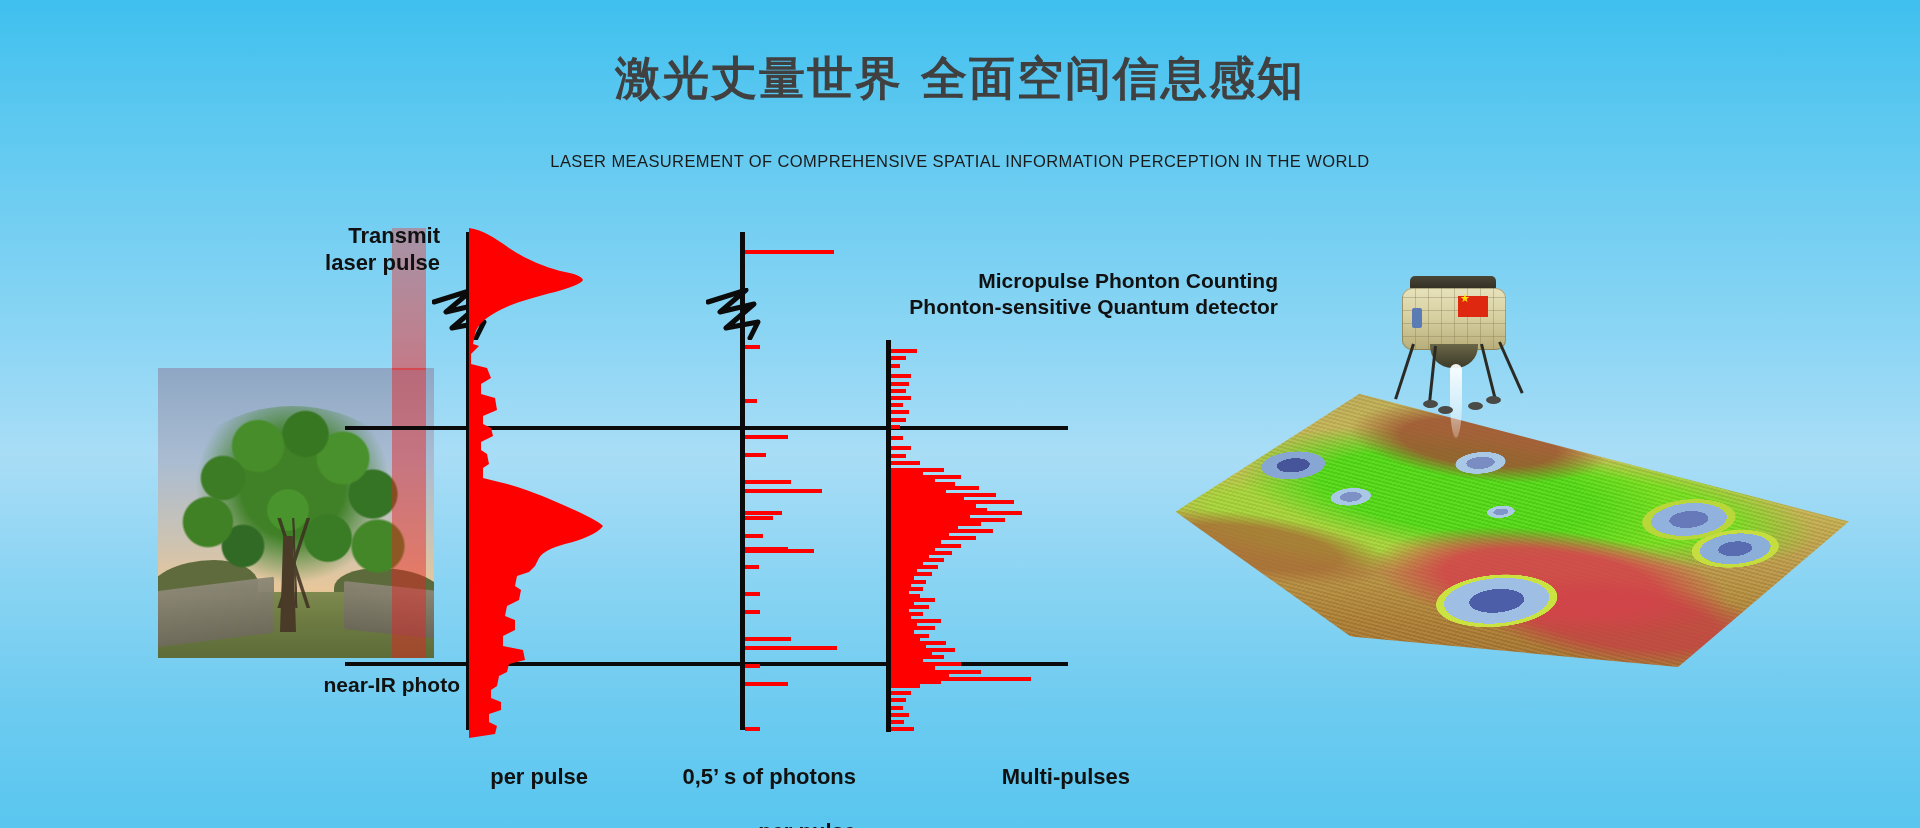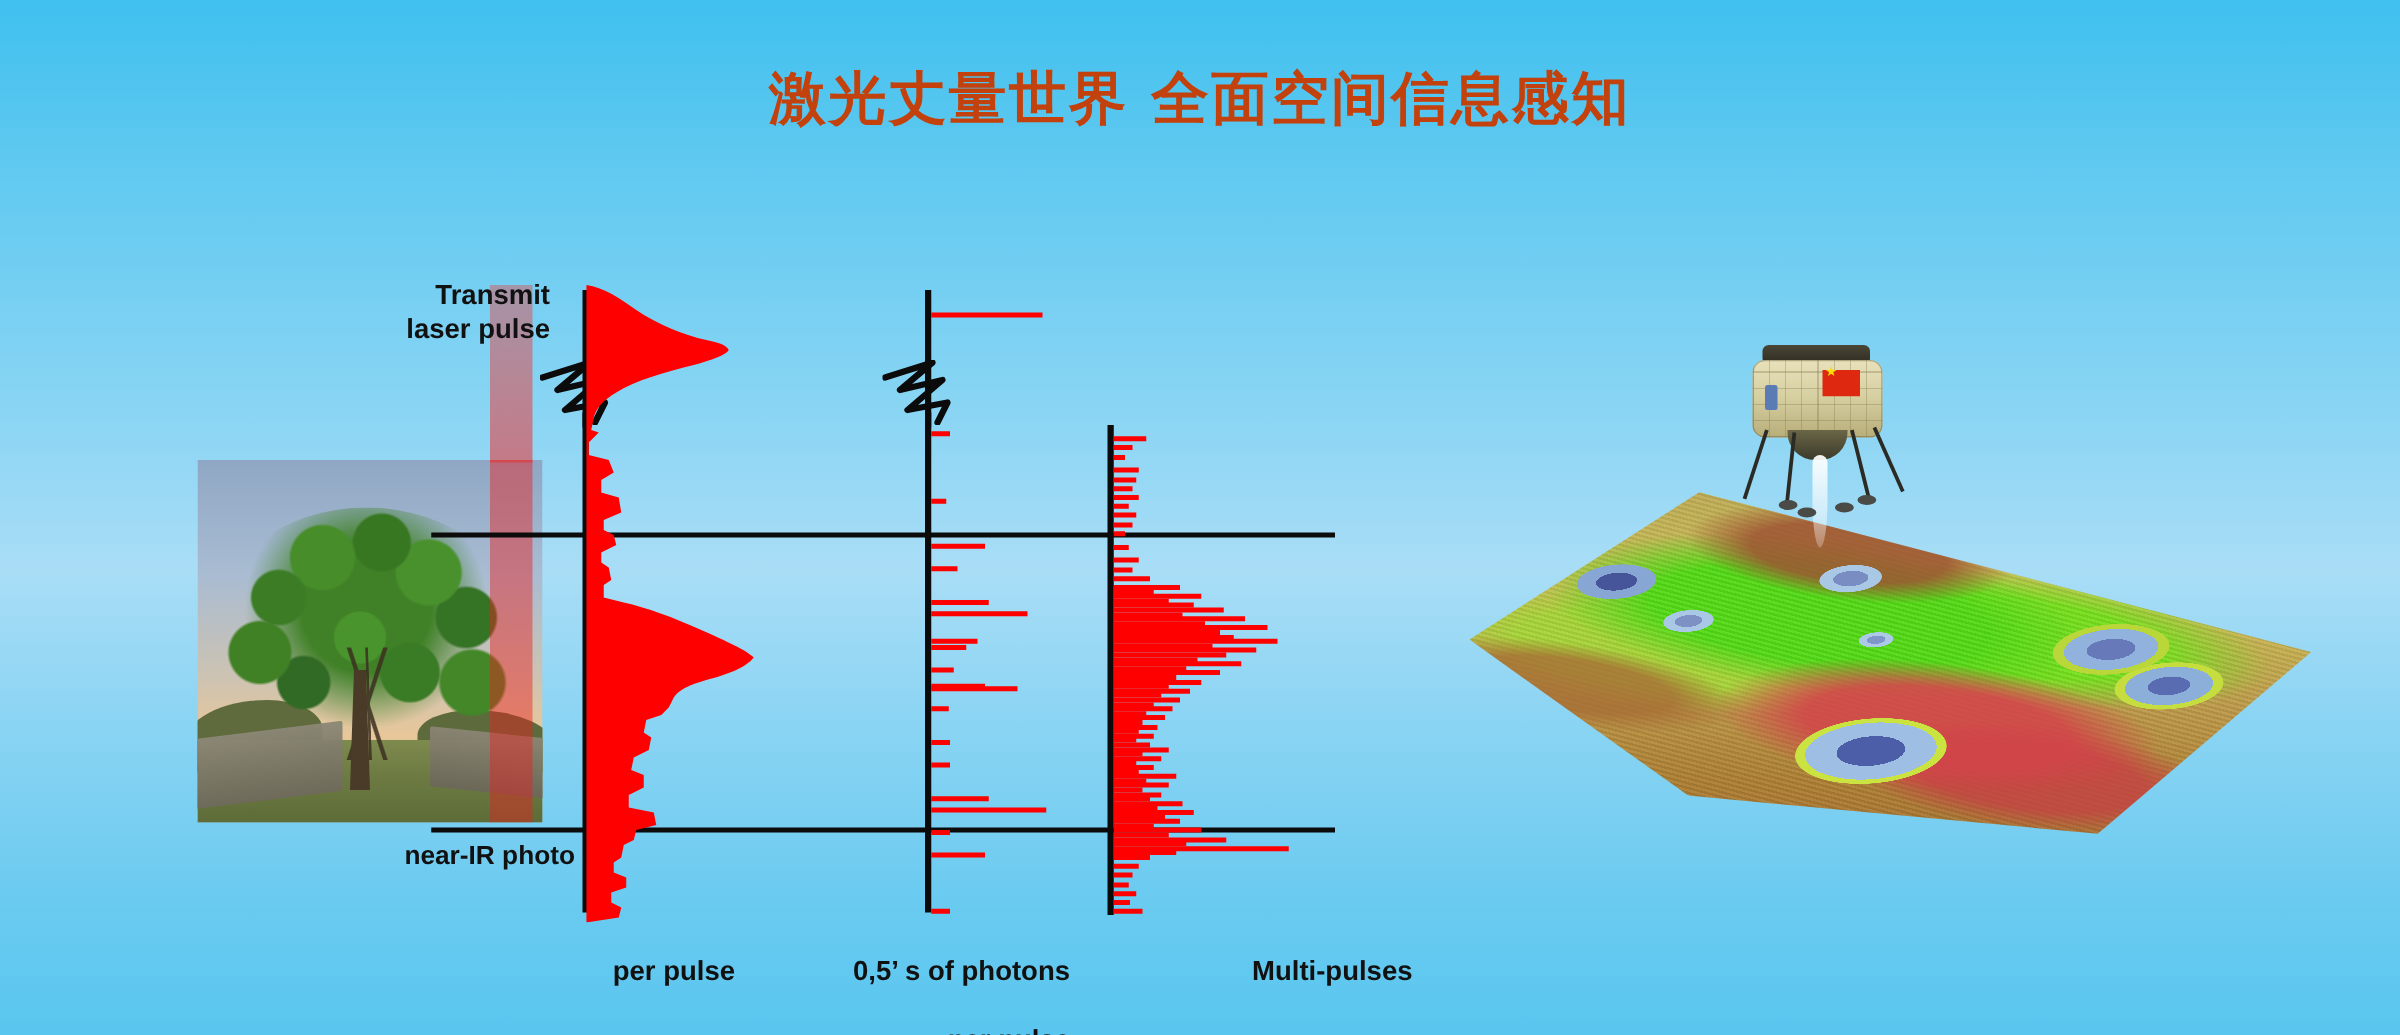--- a/index.html
+++ b/index.html
@@ -15,7 +15,7 @@
   
   .title{
     position:absolute;left:0;right:0;top:48px;text-align:center;
-    font-size:46px;font-weight:bold;color:#c2410c;letter-spacing:2px;
+    font-size:46px;font-weight:bold;color:#404040;letter-spacing:2px;
     font-family:"DejaVu Sans","Liberation Sans",sans-serif;
     white-space:nowrap;
   }

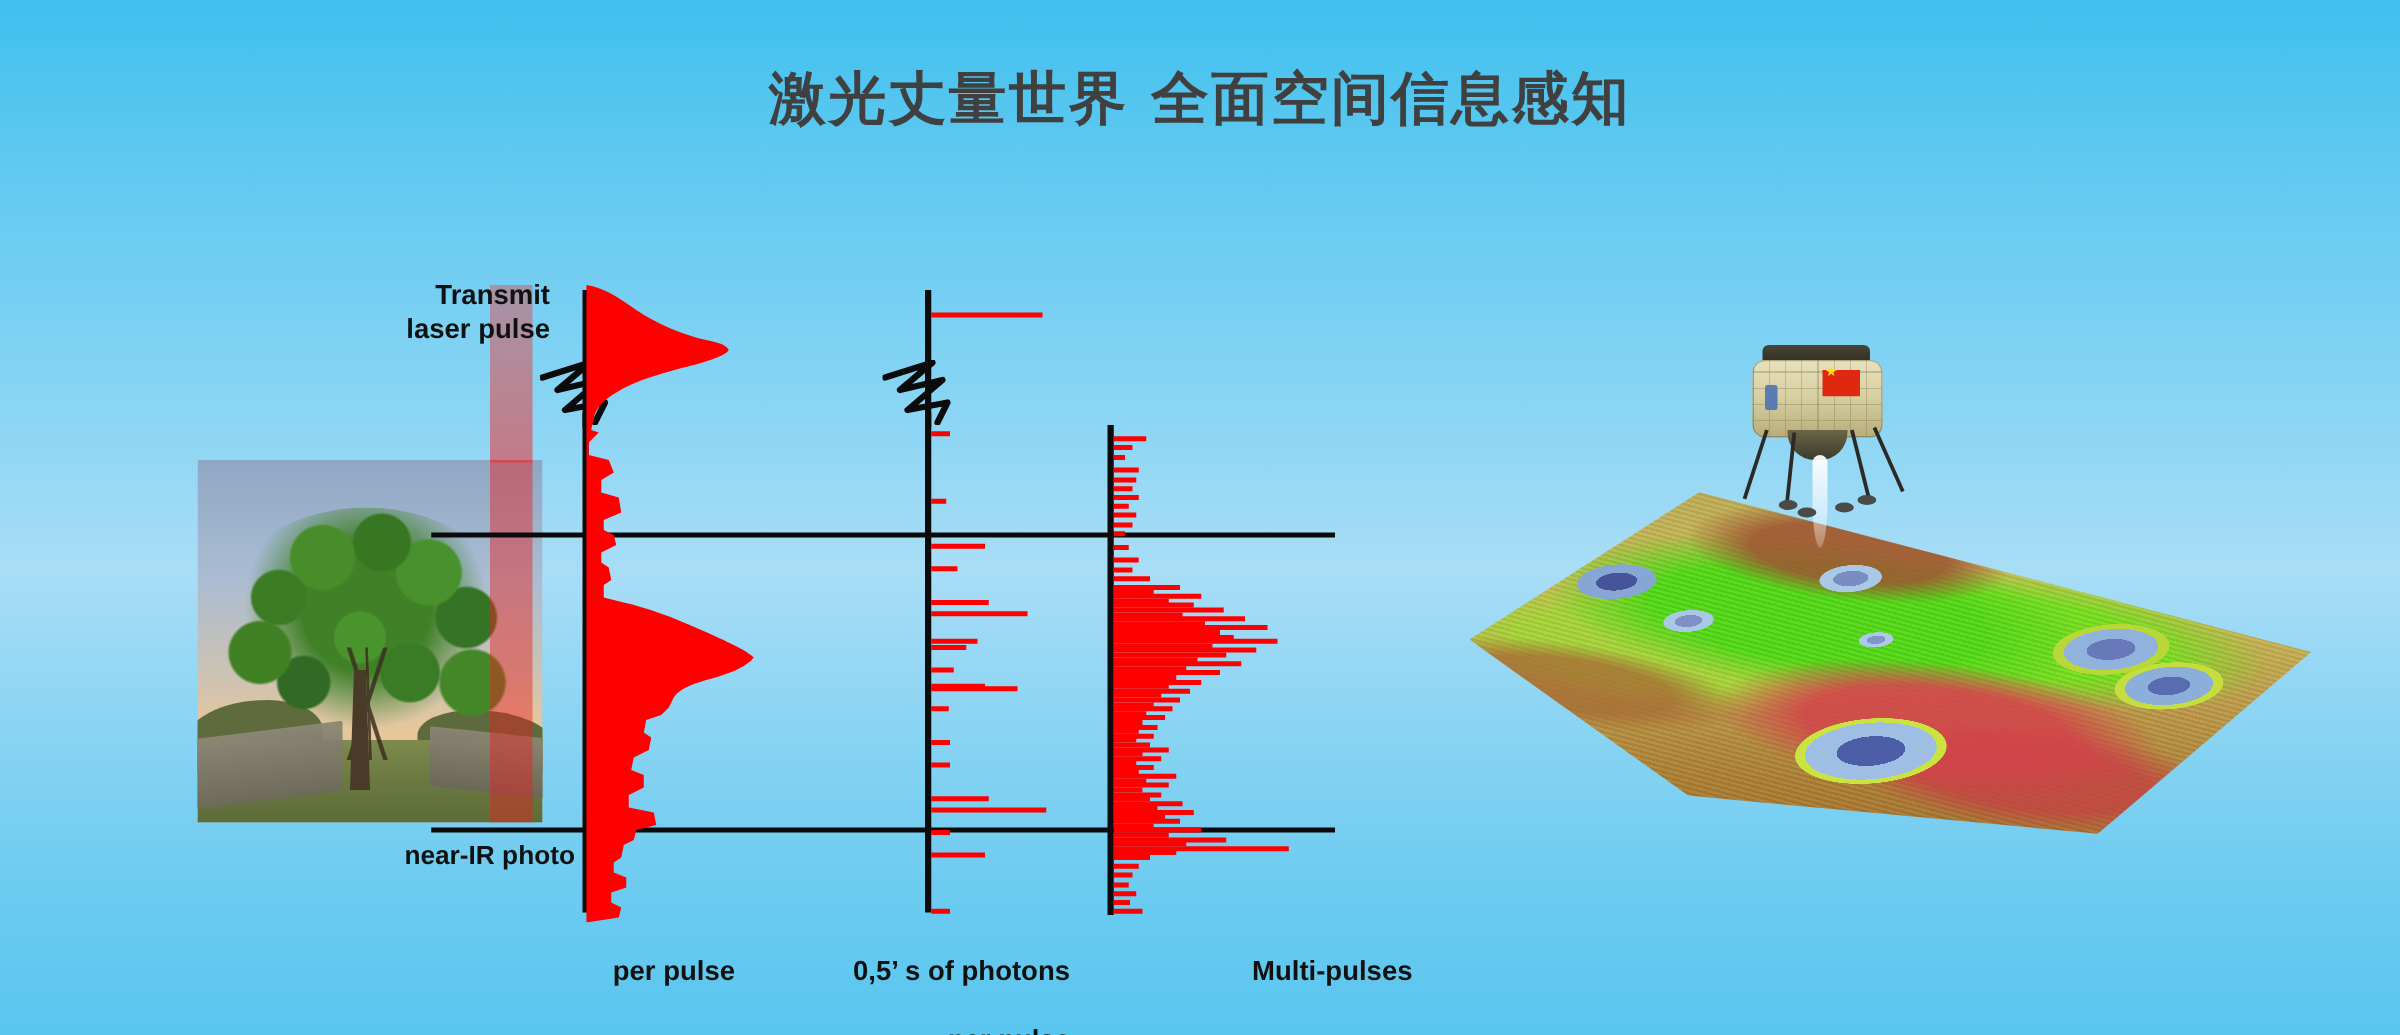--- a/index.html
+++ b/index.html
@@ -190,6 +190,7 @@
 <div id="stage">
 
   <div class="title">激光丈量世界 全面空间信息感知</div>
+  <div class="subtitle">LASER MEASUREMENT OF COMPREHENSIVE SPATIAL INFORMATION PERCEPTION IN THE WORLD</div>
 
   <div id="photo">
     <div class="sky"></div>

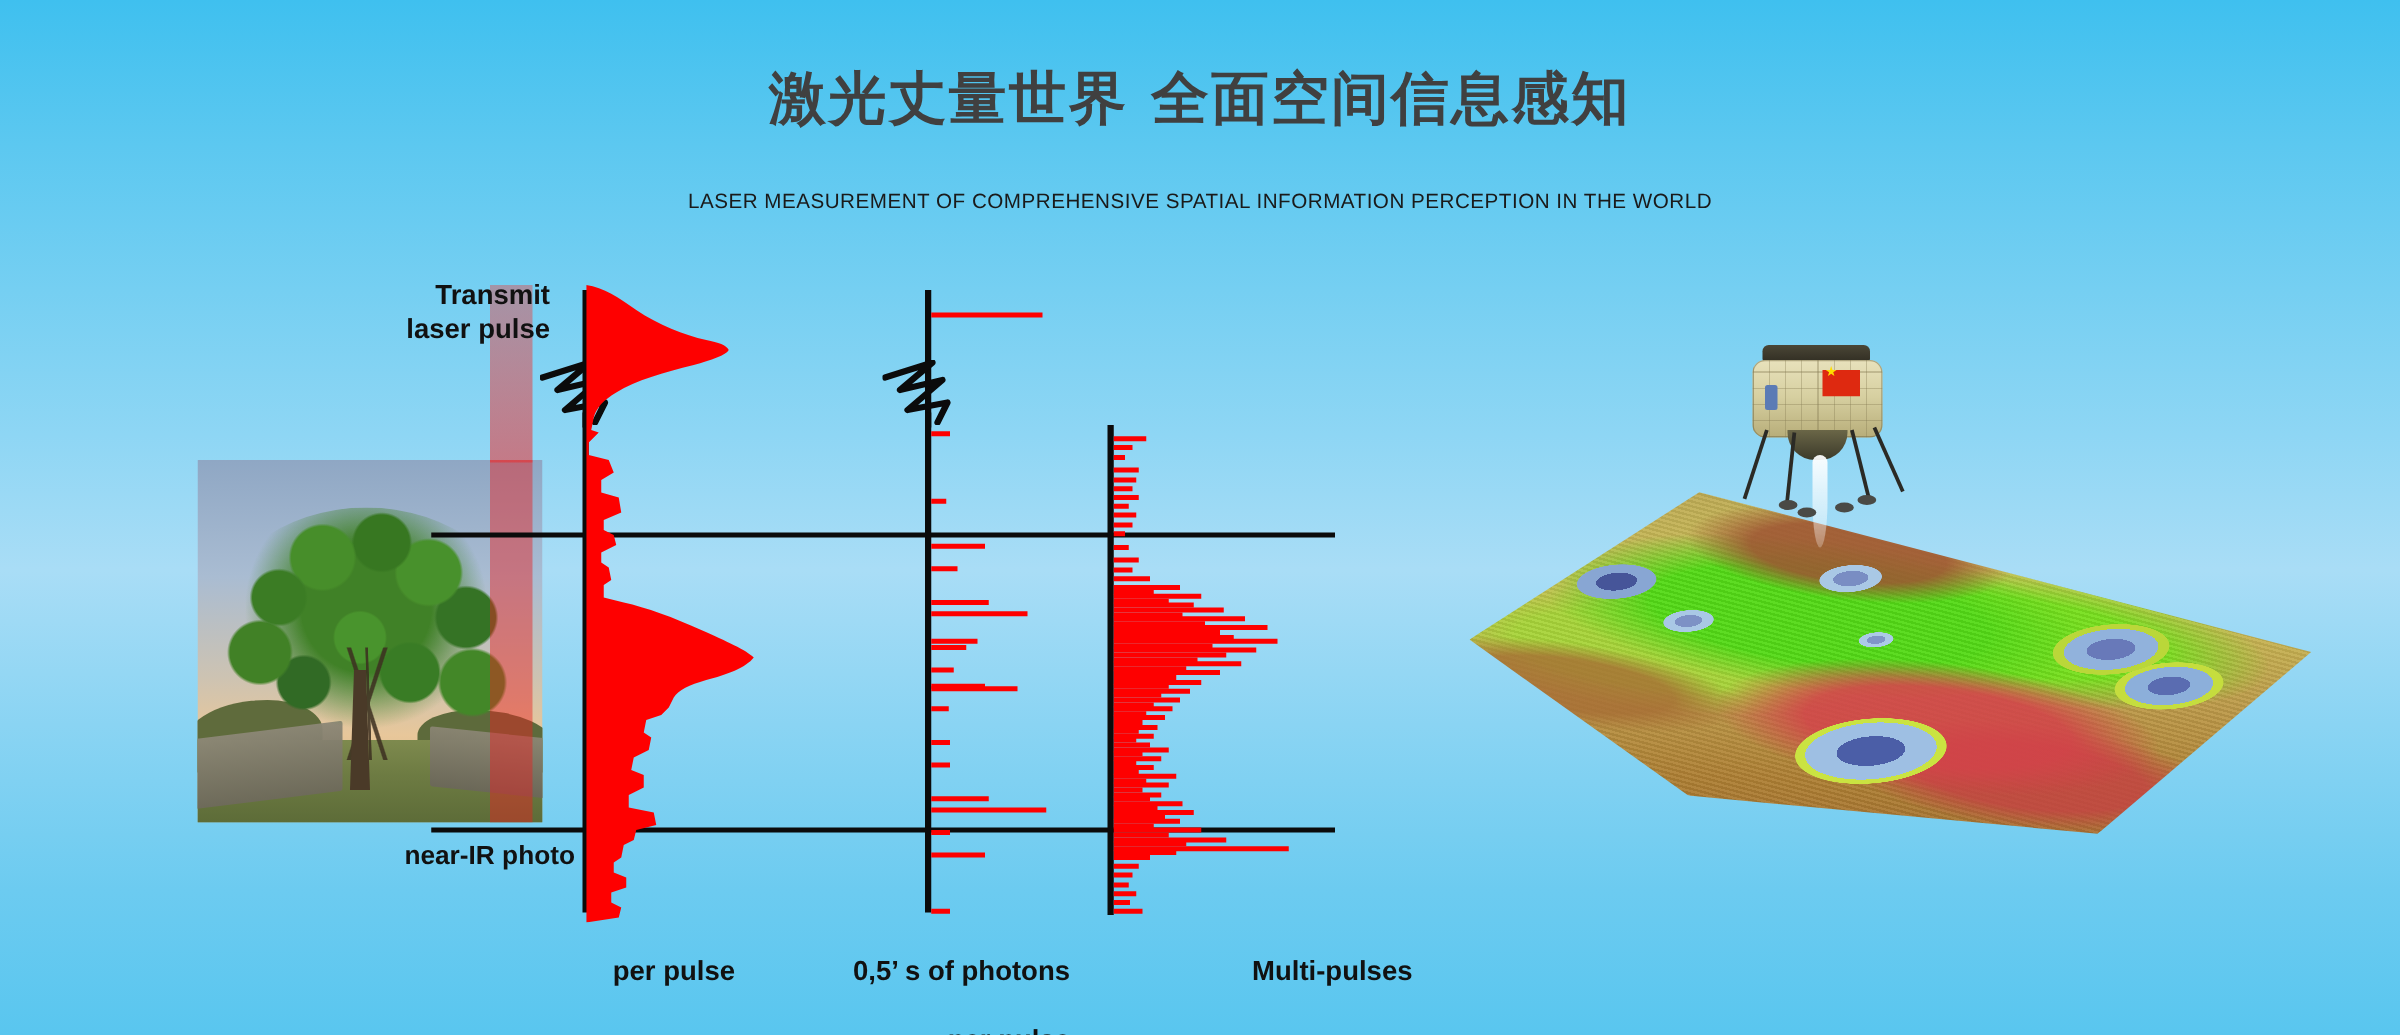--- a/index.html
+++ b/index.html
@@ -386,6 +386,8 @@
       <div class="bar" style="left: 0px; top: 385.2px; width: 23.3333px; background: rgb(254, 0, 0);"></div>
     </div>
 
+  <div class="lbl" style="left:878px;top:268px;width:400px;font-size:21px;">Micropulse Phonton Counting
+Phonton-sensitive Quantum detector</div>
 
   <div class="lbl" style="left:880px;top:736px;width:250px;font-size:22px;">
     <div>Multi-pulses</div>

